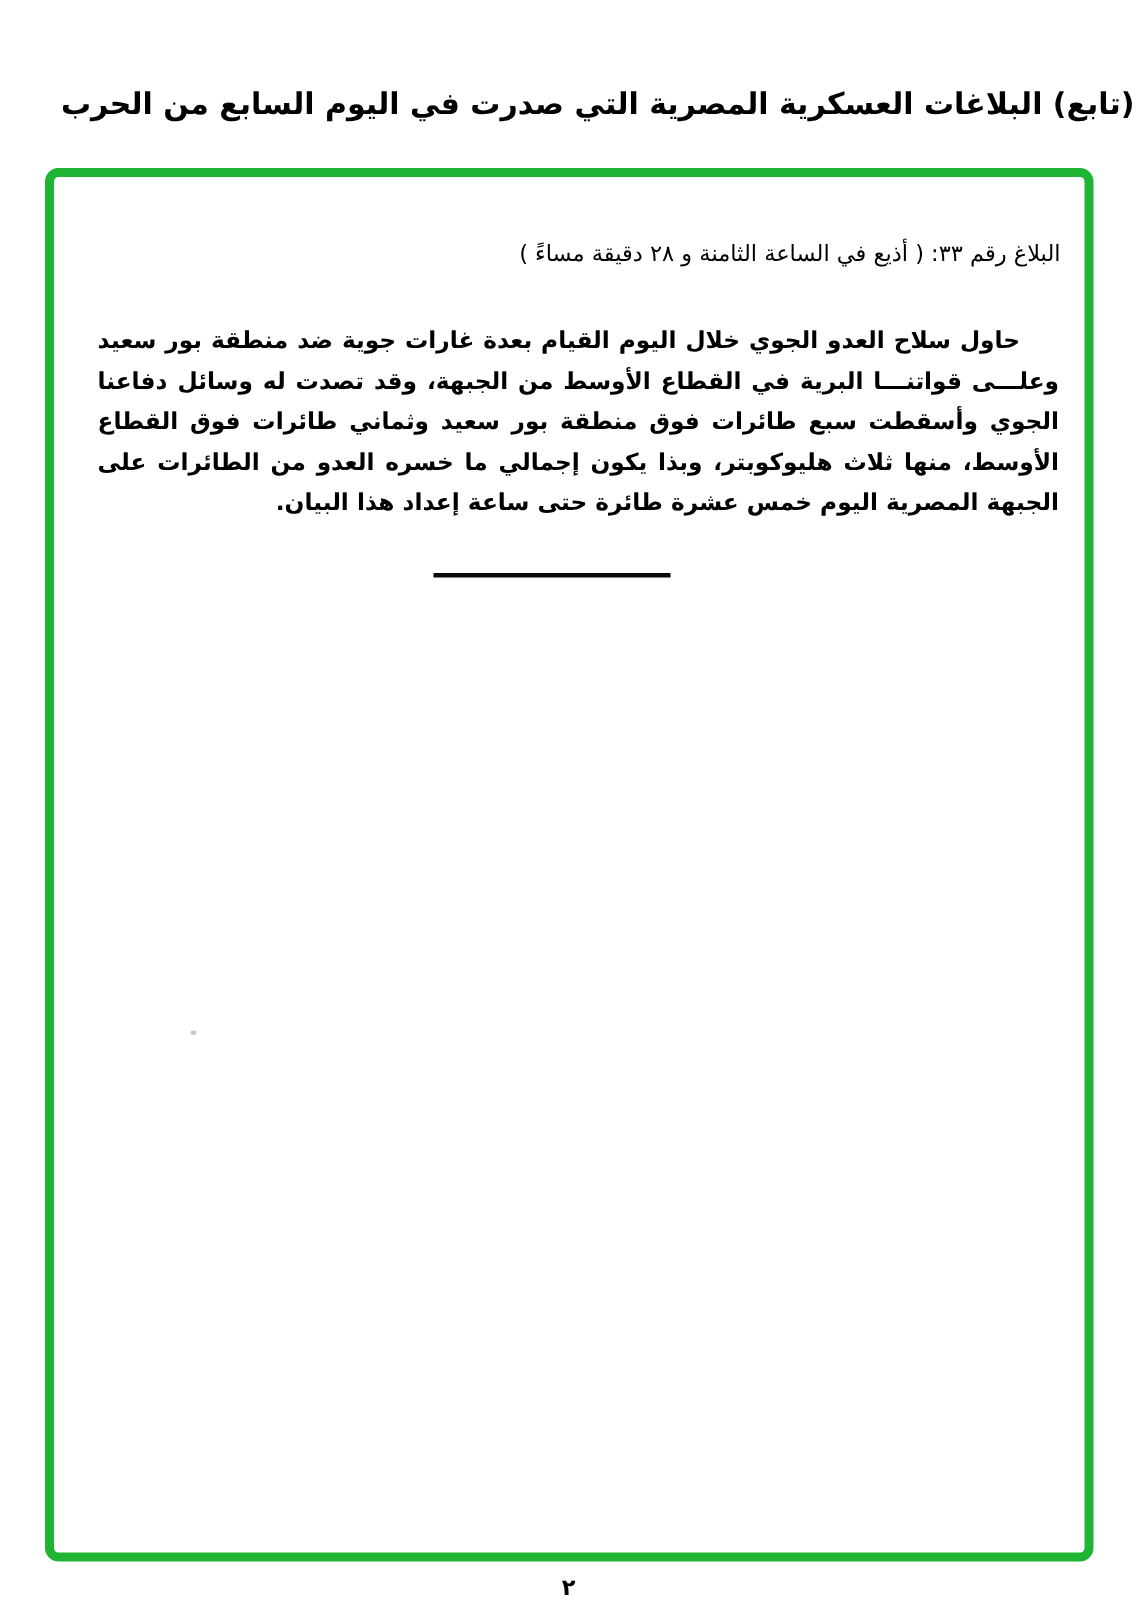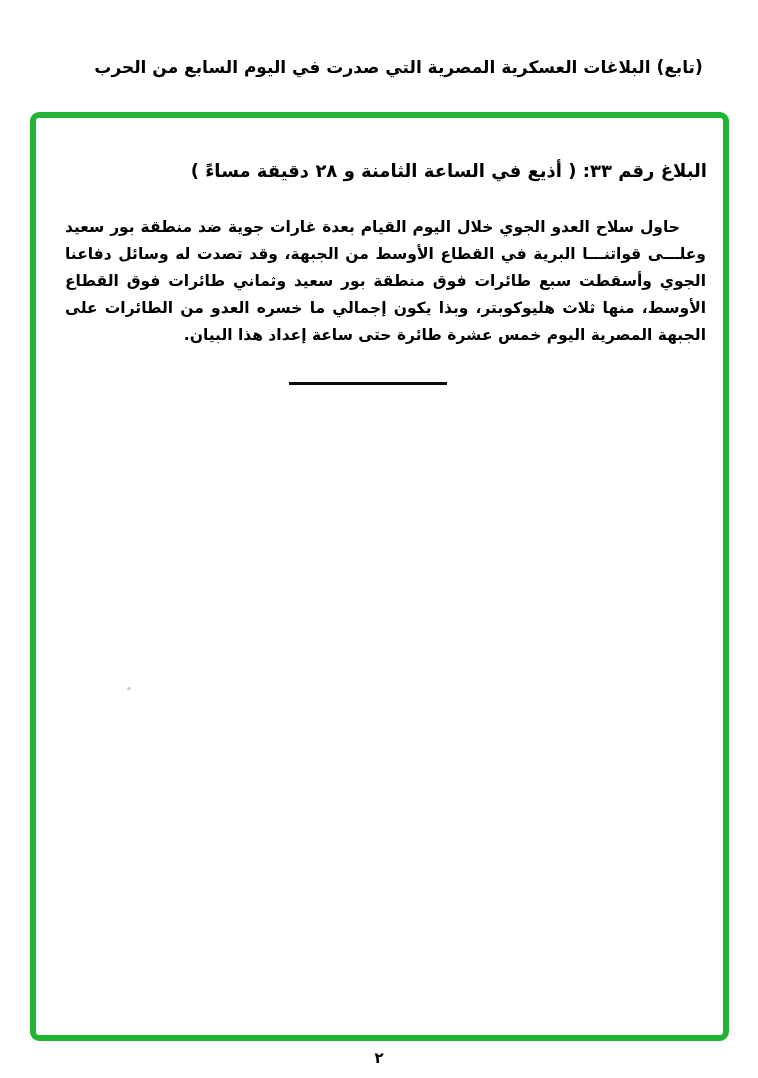--- a/index.html
+++ b/index.html
@@ -25,7 +25,7 @@
     text-align: center;
     direction: rtl;
     font-weight: bold;
-    font-size: 17px;
+    font-size: 20px;
     letter-spacing: 0.2px;
     white-space: nowrap;
   }

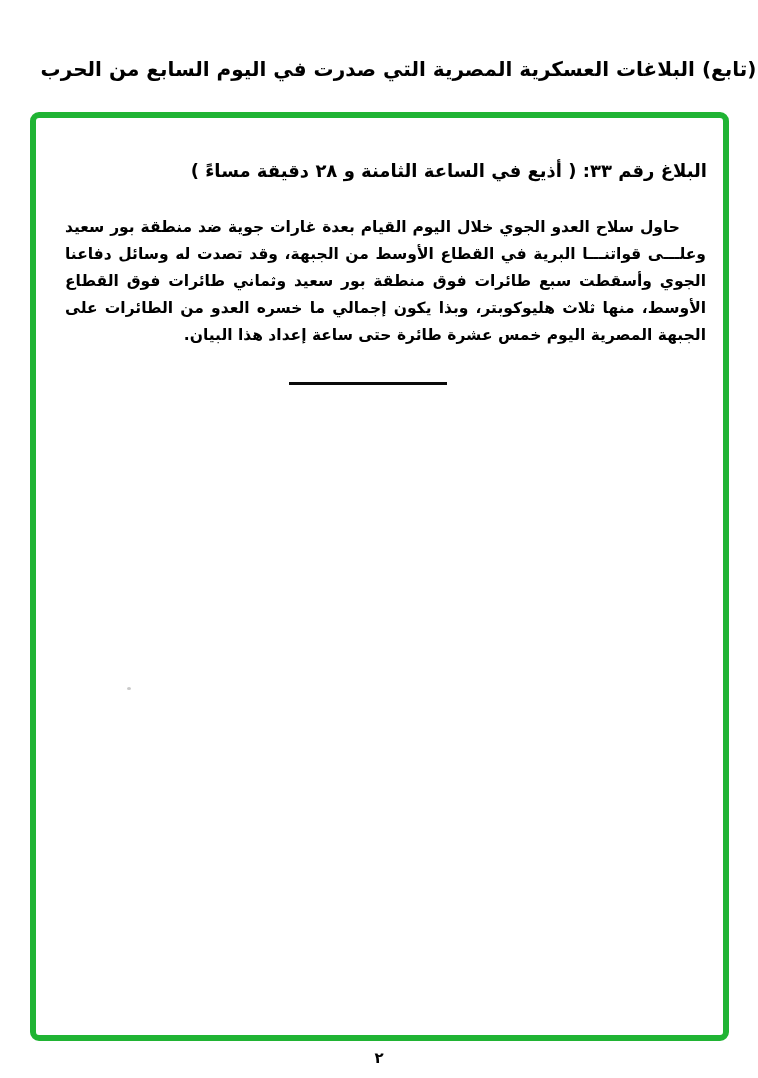--- a/index.html
+++ b/index.html
@@ -45,8 +45,8 @@
     top: 42px;
     right: 16px;
     direction: rtl;
-    font-weight: bold;
-    font-size: 18px;
+    font-weight: normal;
+    font-size: 15px;
     white-space: nowrap;
   }
   .bulletin-body {

